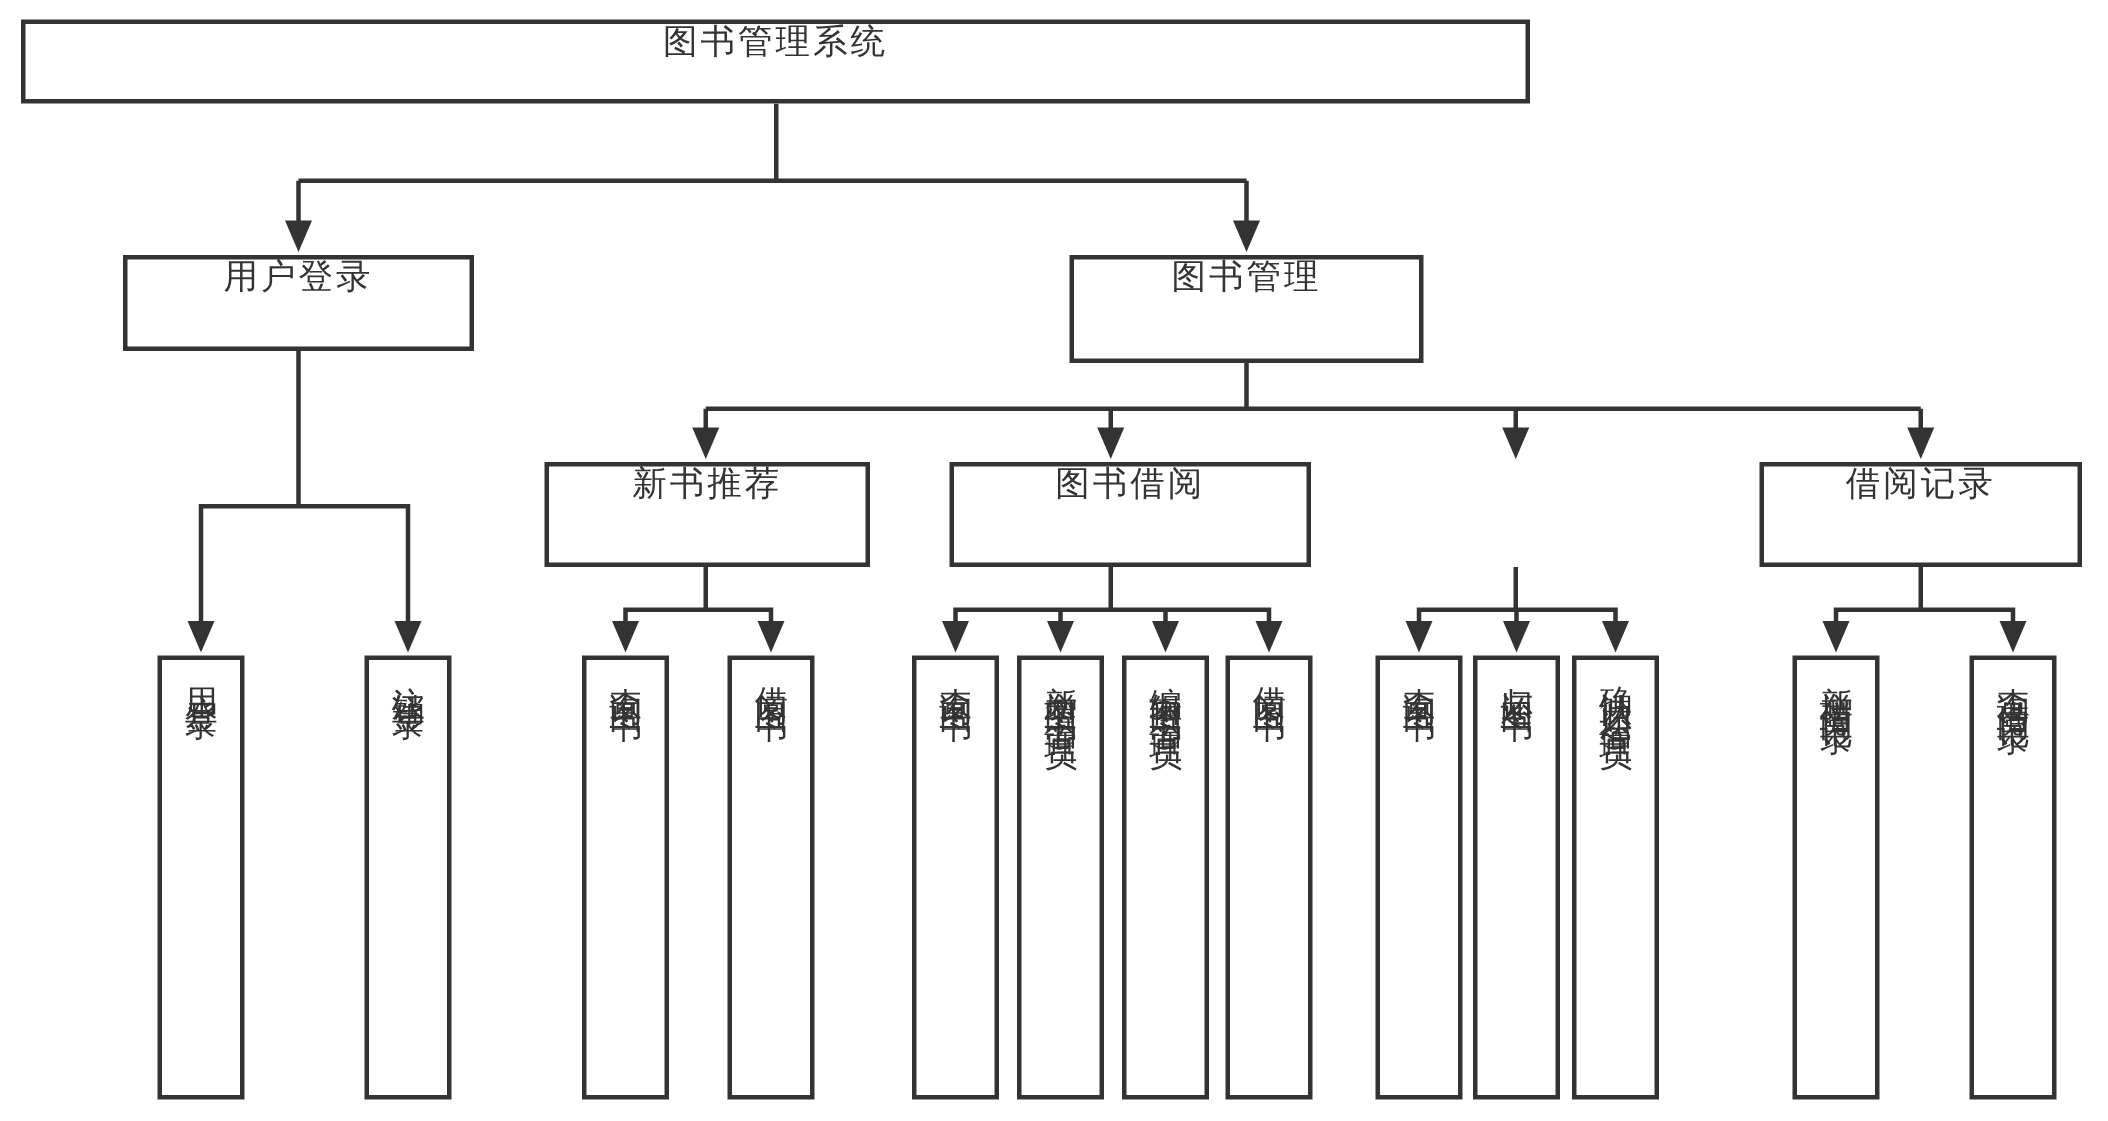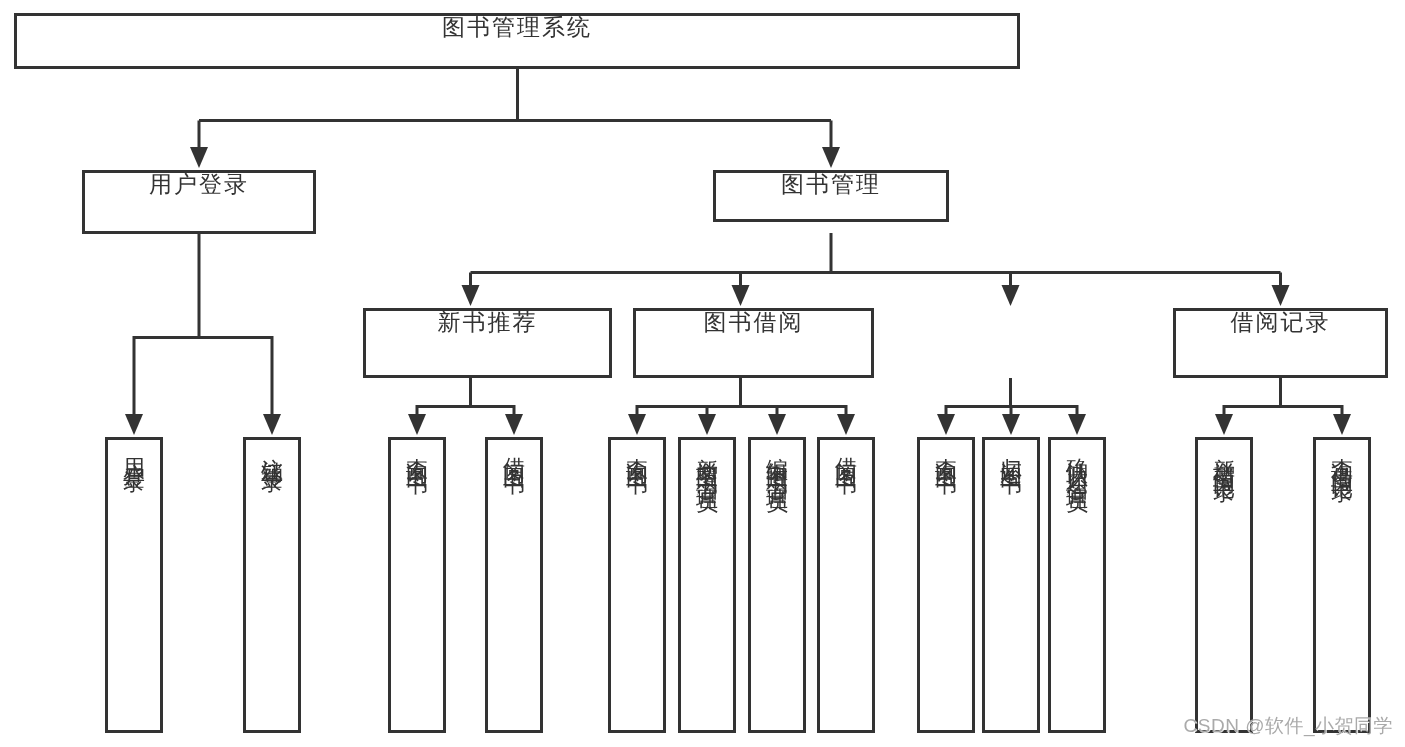--- a/index.html
+++ b/index.html
@@ -117,7 +117,7 @@
   <div class="box" style="left:82px; top:170px; width:234px; height:64px;">
     <span class="hlabel">用户登录</span>
   </div>
-  <div class="box" style="left:713px; top:170px; width:236px; height:52px;">
+  <div class="box" style="left:713px; top:170px; width:236px; height:72px;">
     <span class="hlabel">图书管理</span>
   </div>
 

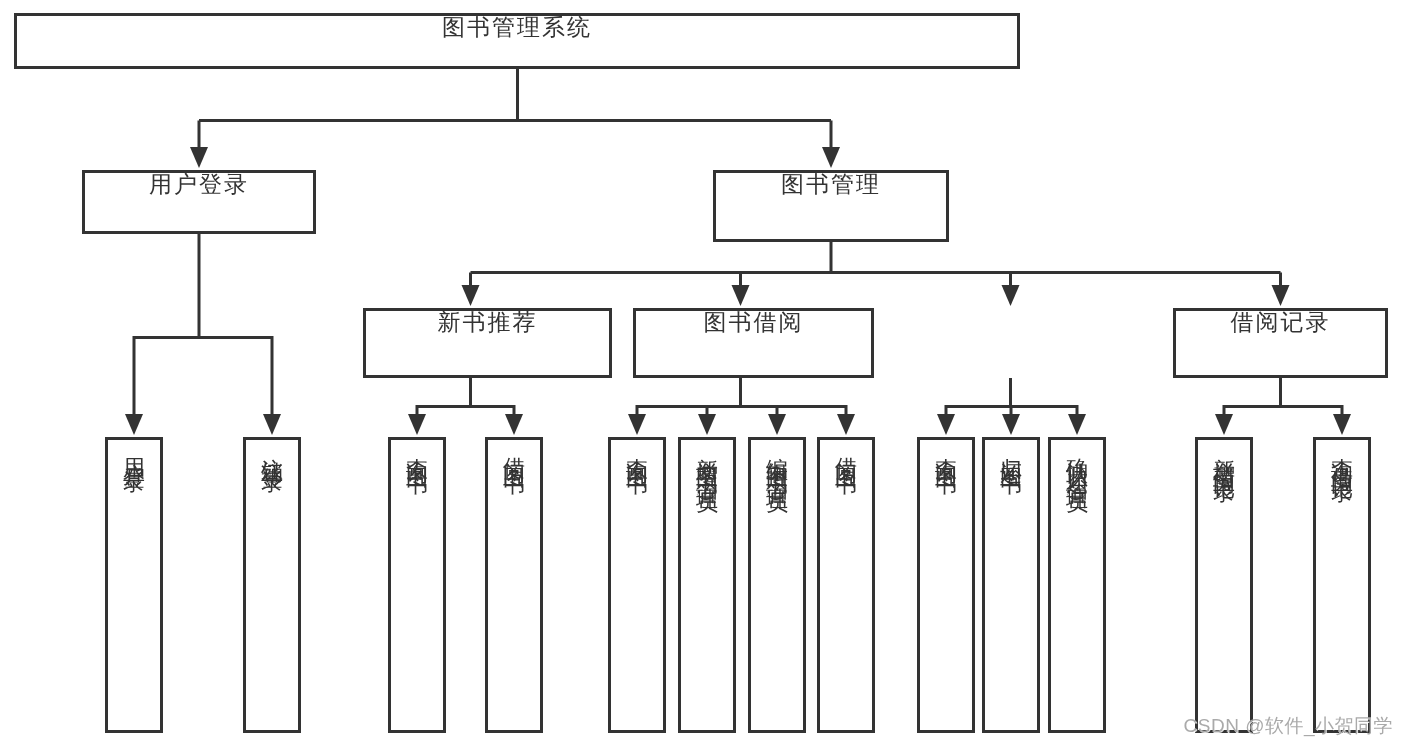--- a/index.html
+++ b/index.html
@@ -121,7 +121,7 @@
     <span class="hlabel">图书管理</span>
   </div>
 
-  <div class="box" style="left:363px; top:308px; width:249px; height:70px;">
+  <div class="box" style="left:363px; top:308px; width:217px; height:70px;">
     <span class="hlabel">新书推荐</span>
   </div>
   <div class="box" style="left:633px; top:308px; width:241px; height:70px;">

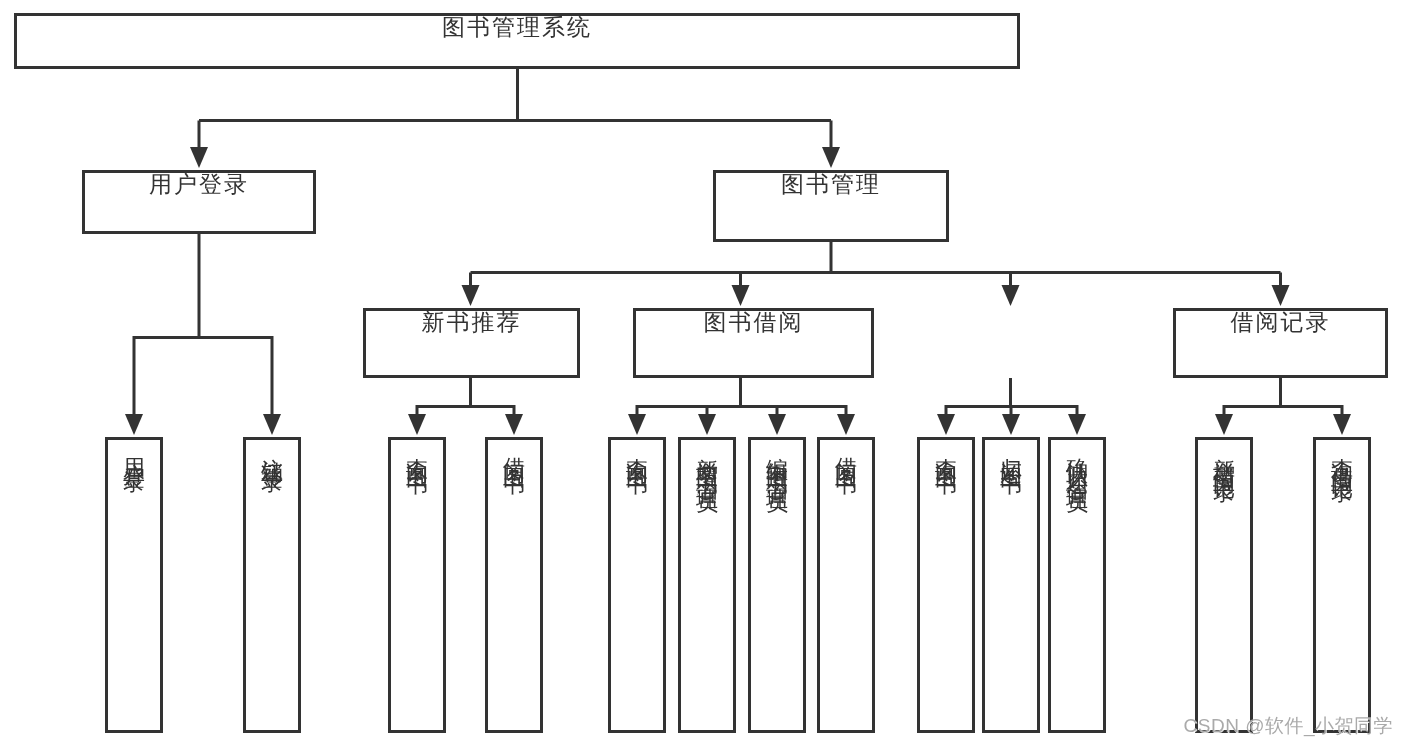--- a/index.html
+++ b/index.html
@@ -175,7 +175,6 @@
     <span class="vlabel">查询借阅记录</span>
   </div>
 
-  <div class="watermark">CSDN @软件_小贺同学</div>
 
 </div>
 

